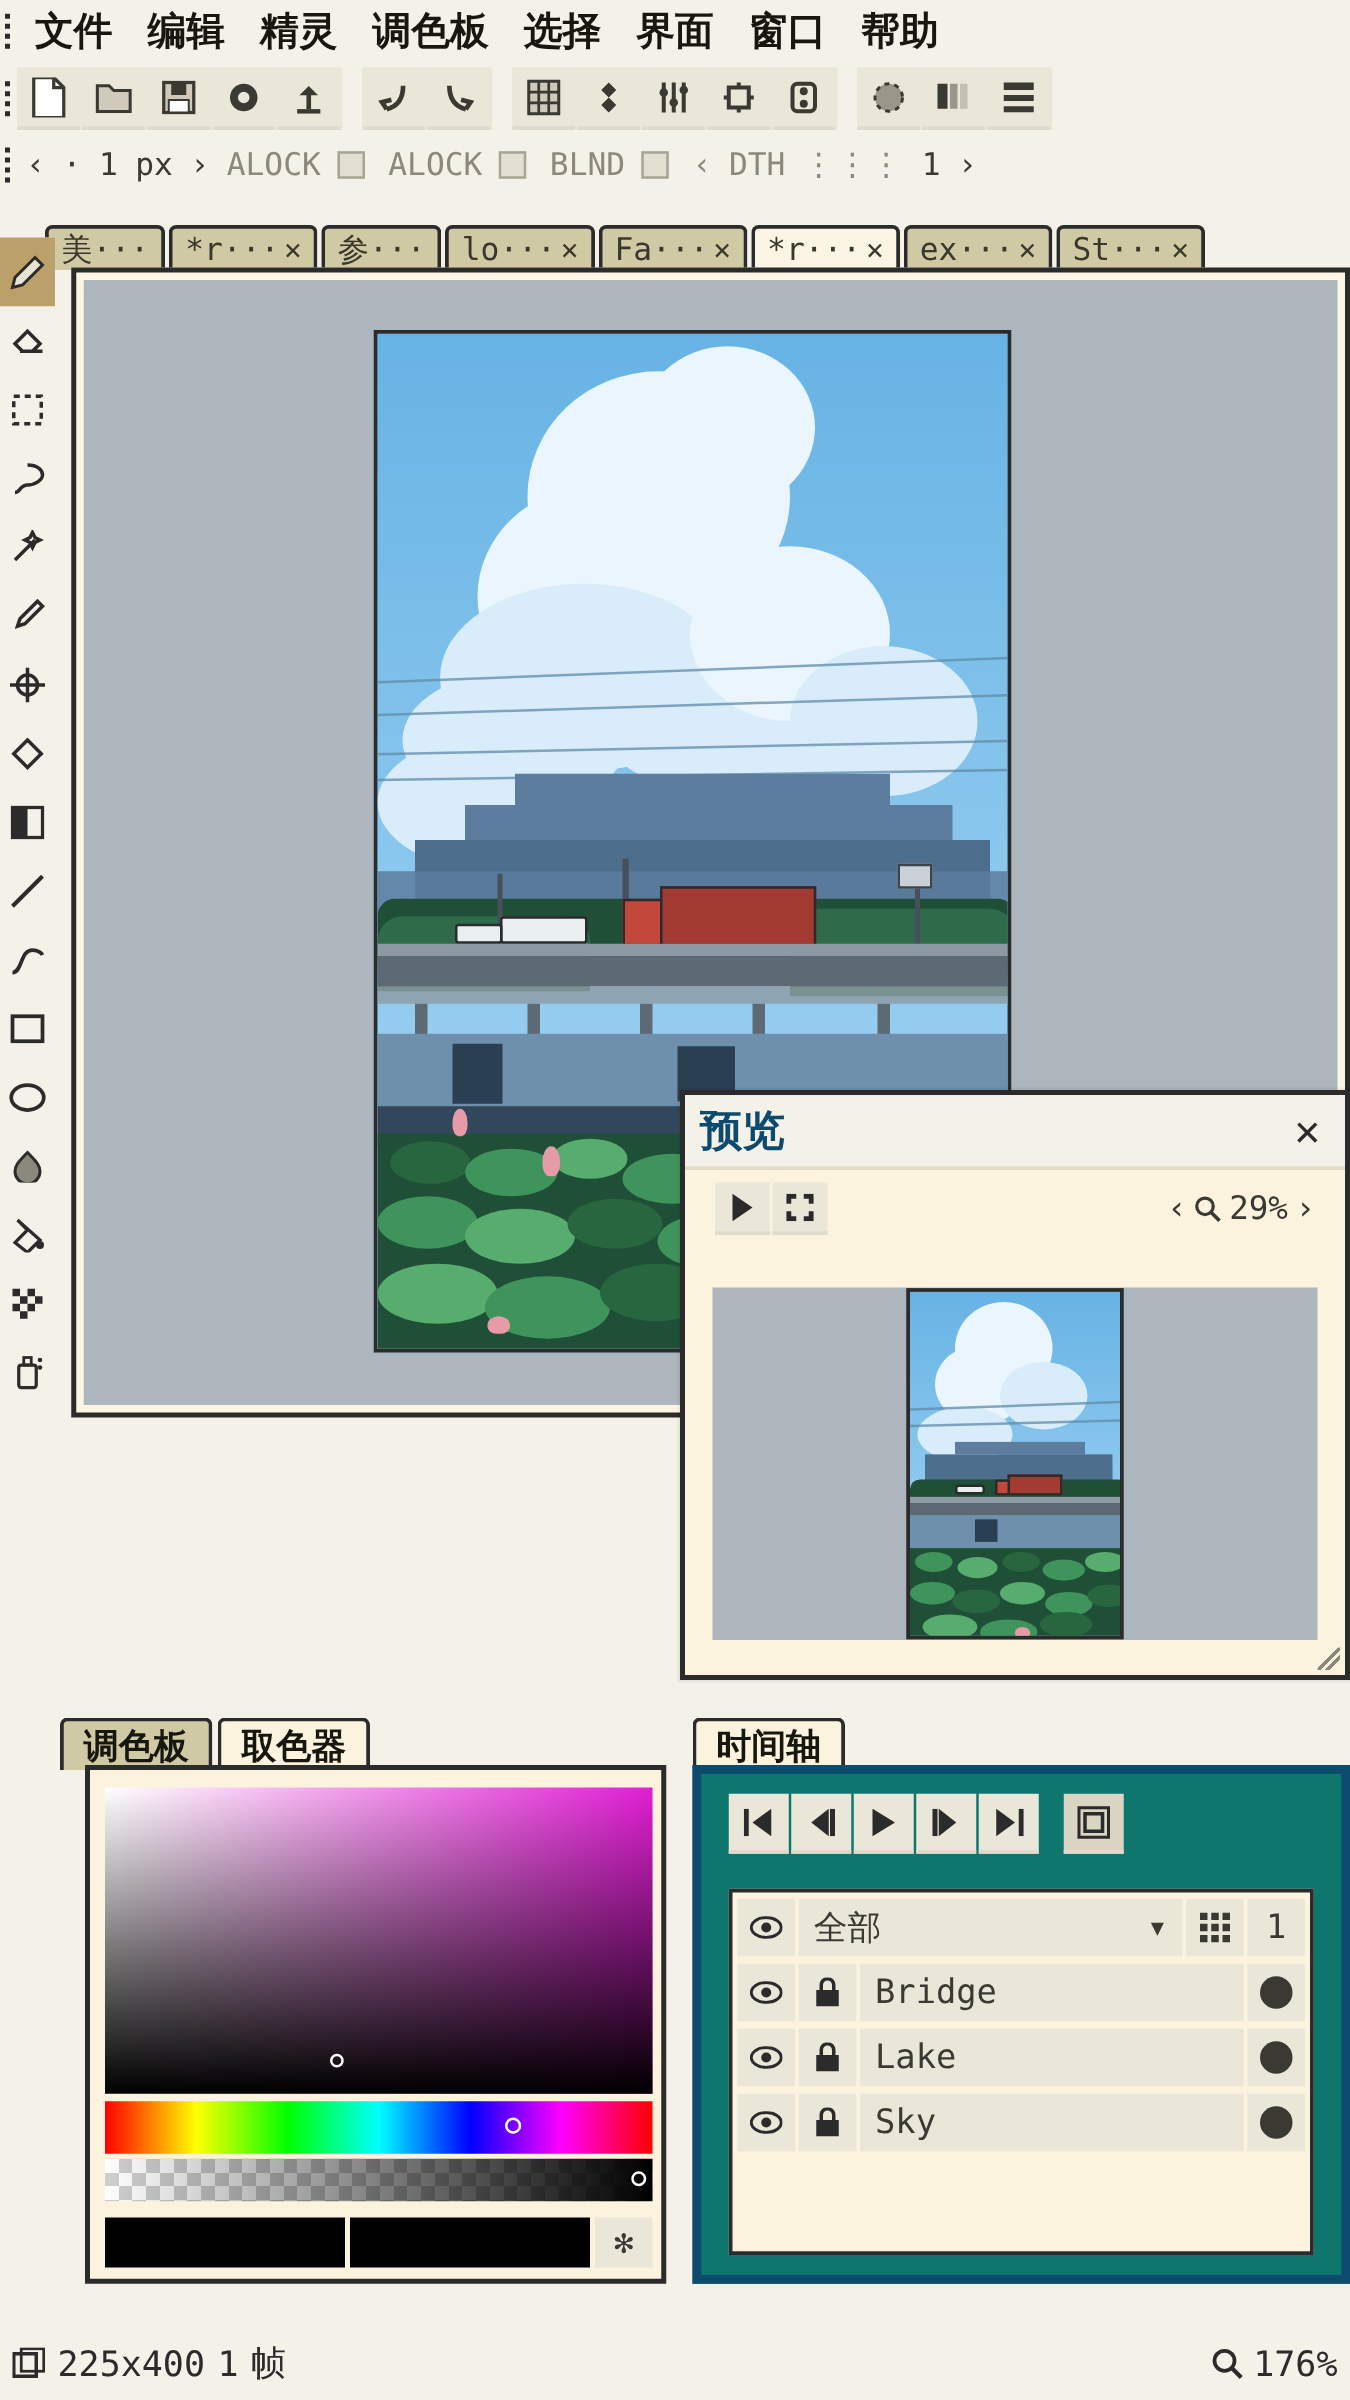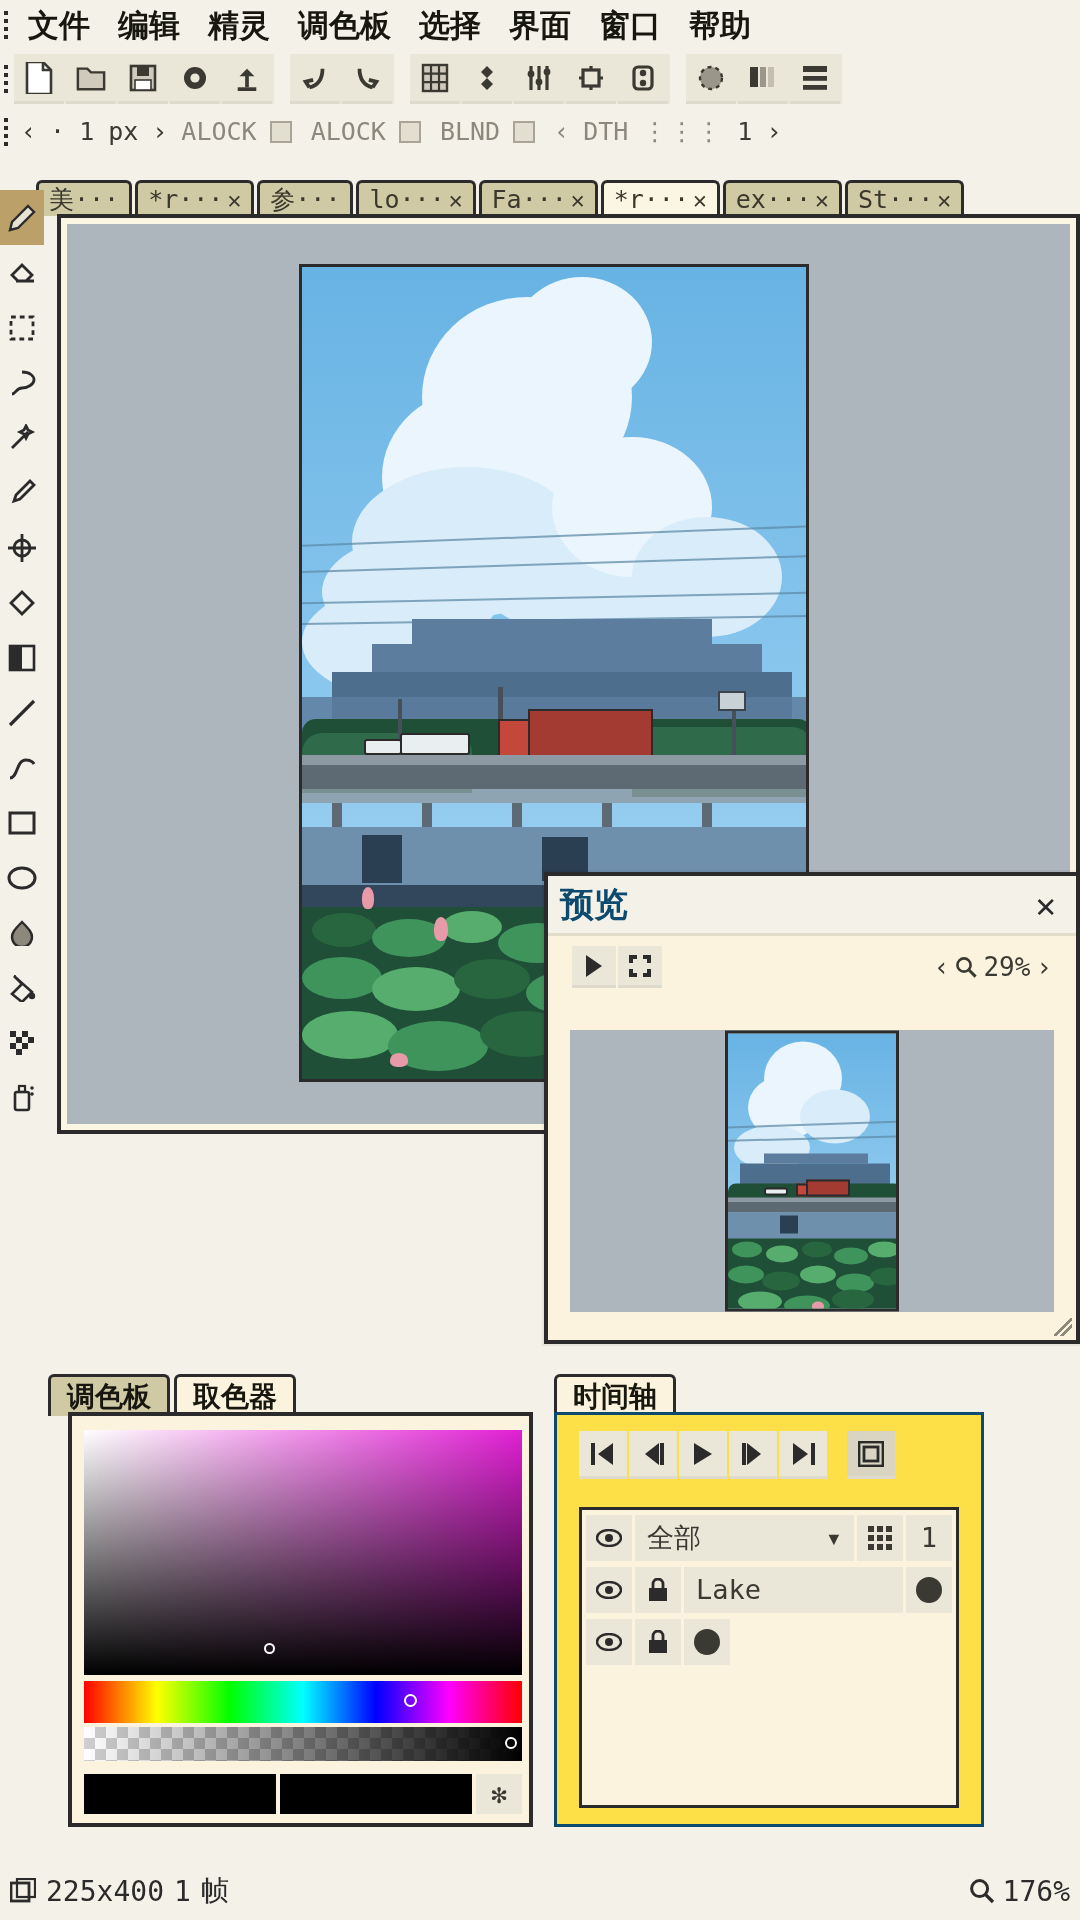--- a/index.html
+++ b/index.html
@@ -195,8 +195,8 @@
   
   .tl-tab { position:absolute; left:554px; top:1372px; height:44px; display:flex; align-items:flex-end; }
   .tl-panel {
-    position:absolute; left:554px; top:1412px; width:430px; height:415px;
-    background:#fde047; border:3px solid #0c4a6e;
+    position:absolute; left:554px; top:1412px; width:526px; height:415px;
+    background:#0f766e; border:7px solid #0c4a6e;
   }
   .tl-controls { display:flex; gap:2px; padding:16px 0 0 22px; align-items:center;}
   .tl-btn { width:48px; height:48px; background:#eae6d8; border-bottom:3px solid #dedace; display:flex;align-items:center;justify-content:center; cursor:pointer;}

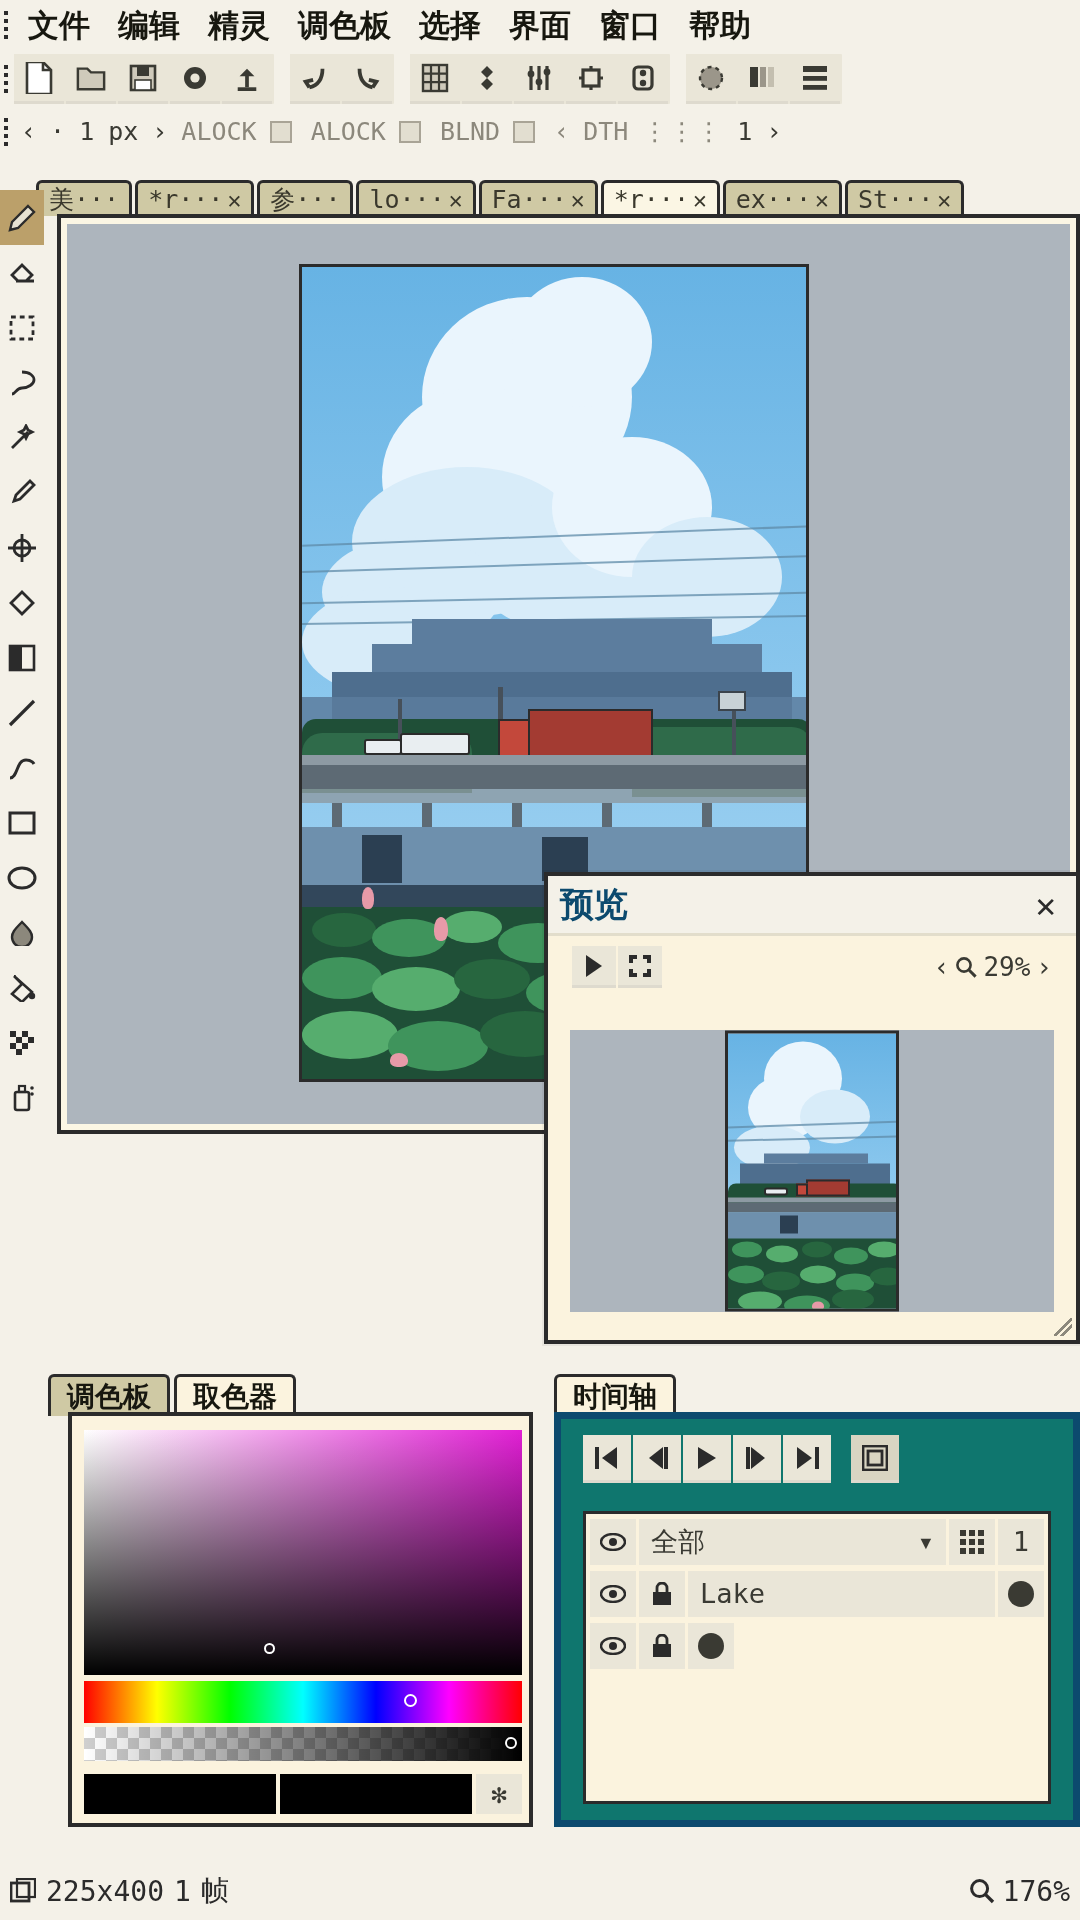--- a/index.html
+++ b/index.html
@@ -786,6 +786,24 @@
         <div class="framehdr">1</div>
       </div>
 
+      <div class="lrow">
+        <div class="eye">
+          <svg width="26" height="18" viewBox="0 0 13 9">
+              <ellipse cx="6.5" cy="4.5" rx="6" ry="4" fill="none" stroke="#2b2b2b" stroke-width="1.2"></ellipse>
+              <circle cx="6.5" cy="4.5" r="2" fill="#2b2b2b"></circle>
+            </svg>
+          </div>
+        <div class="lock">
+          <svg width="20" height="24" viewBox="0 0 10 12">
+              <rect x="0.5" y="5" width="9" height="6.5" fill="#2b2b2b"></rect>
+              <path d="M2.5 5V3a2.5 2.5 0 015 0v2" fill="none" stroke="#2b2b2b" stroke-width="1.4"></path>
+            </svg>
+          </div>
+        <div class="lname">Bridge</div>
+        <div class="cel">
+            <span class="dot"></span>
+          </div>
+      </div>
 
       <div class="lrow">
         <div class="eye">

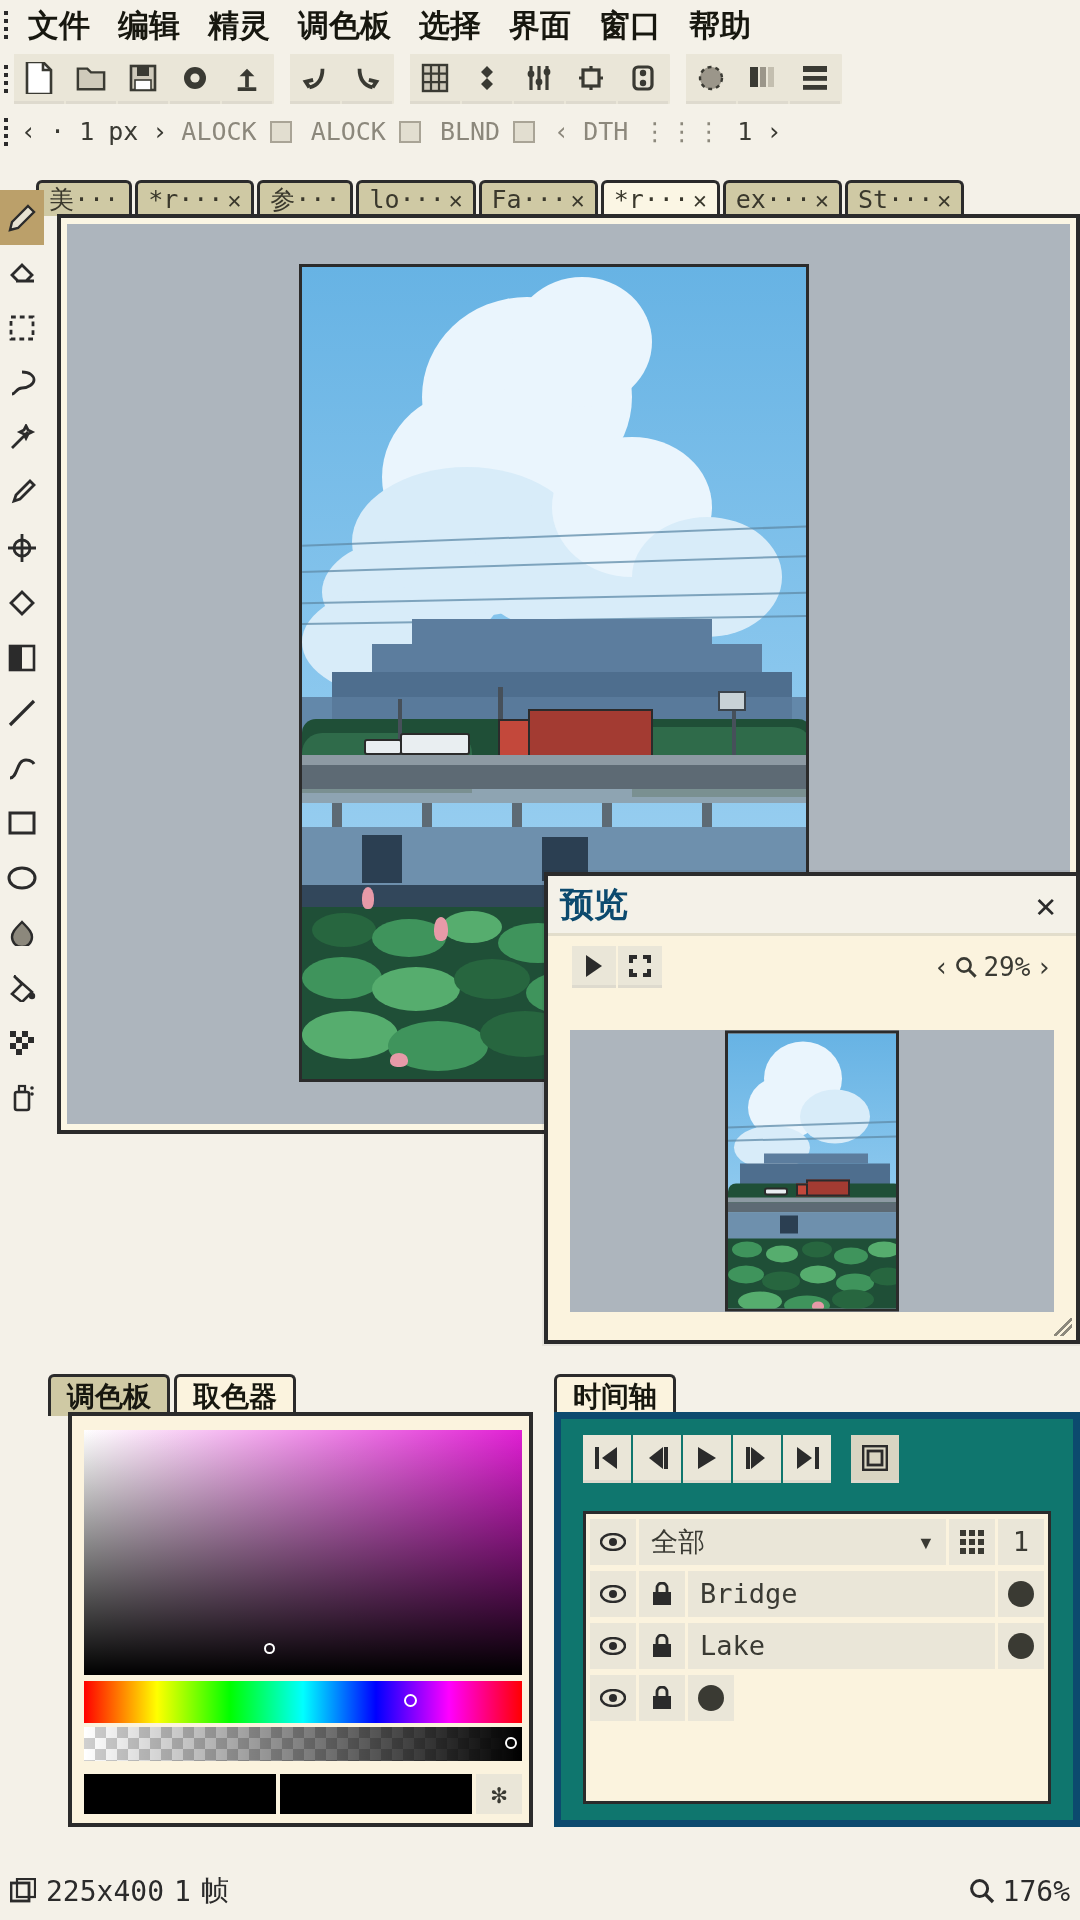--- a/index.html
+++ b/index.html
@@ -837,6 +837,7 @@
               <path d="M2.5 5V3a2.5 2.5 0 015 0v2" fill="none" stroke="#2b2b2b" stroke-width="1.4"></path>
             </svg>
           </div>
+        <div class="lname">Sky</div>
         <div class="cel">
             <span class="dot"></span>
           </div>

